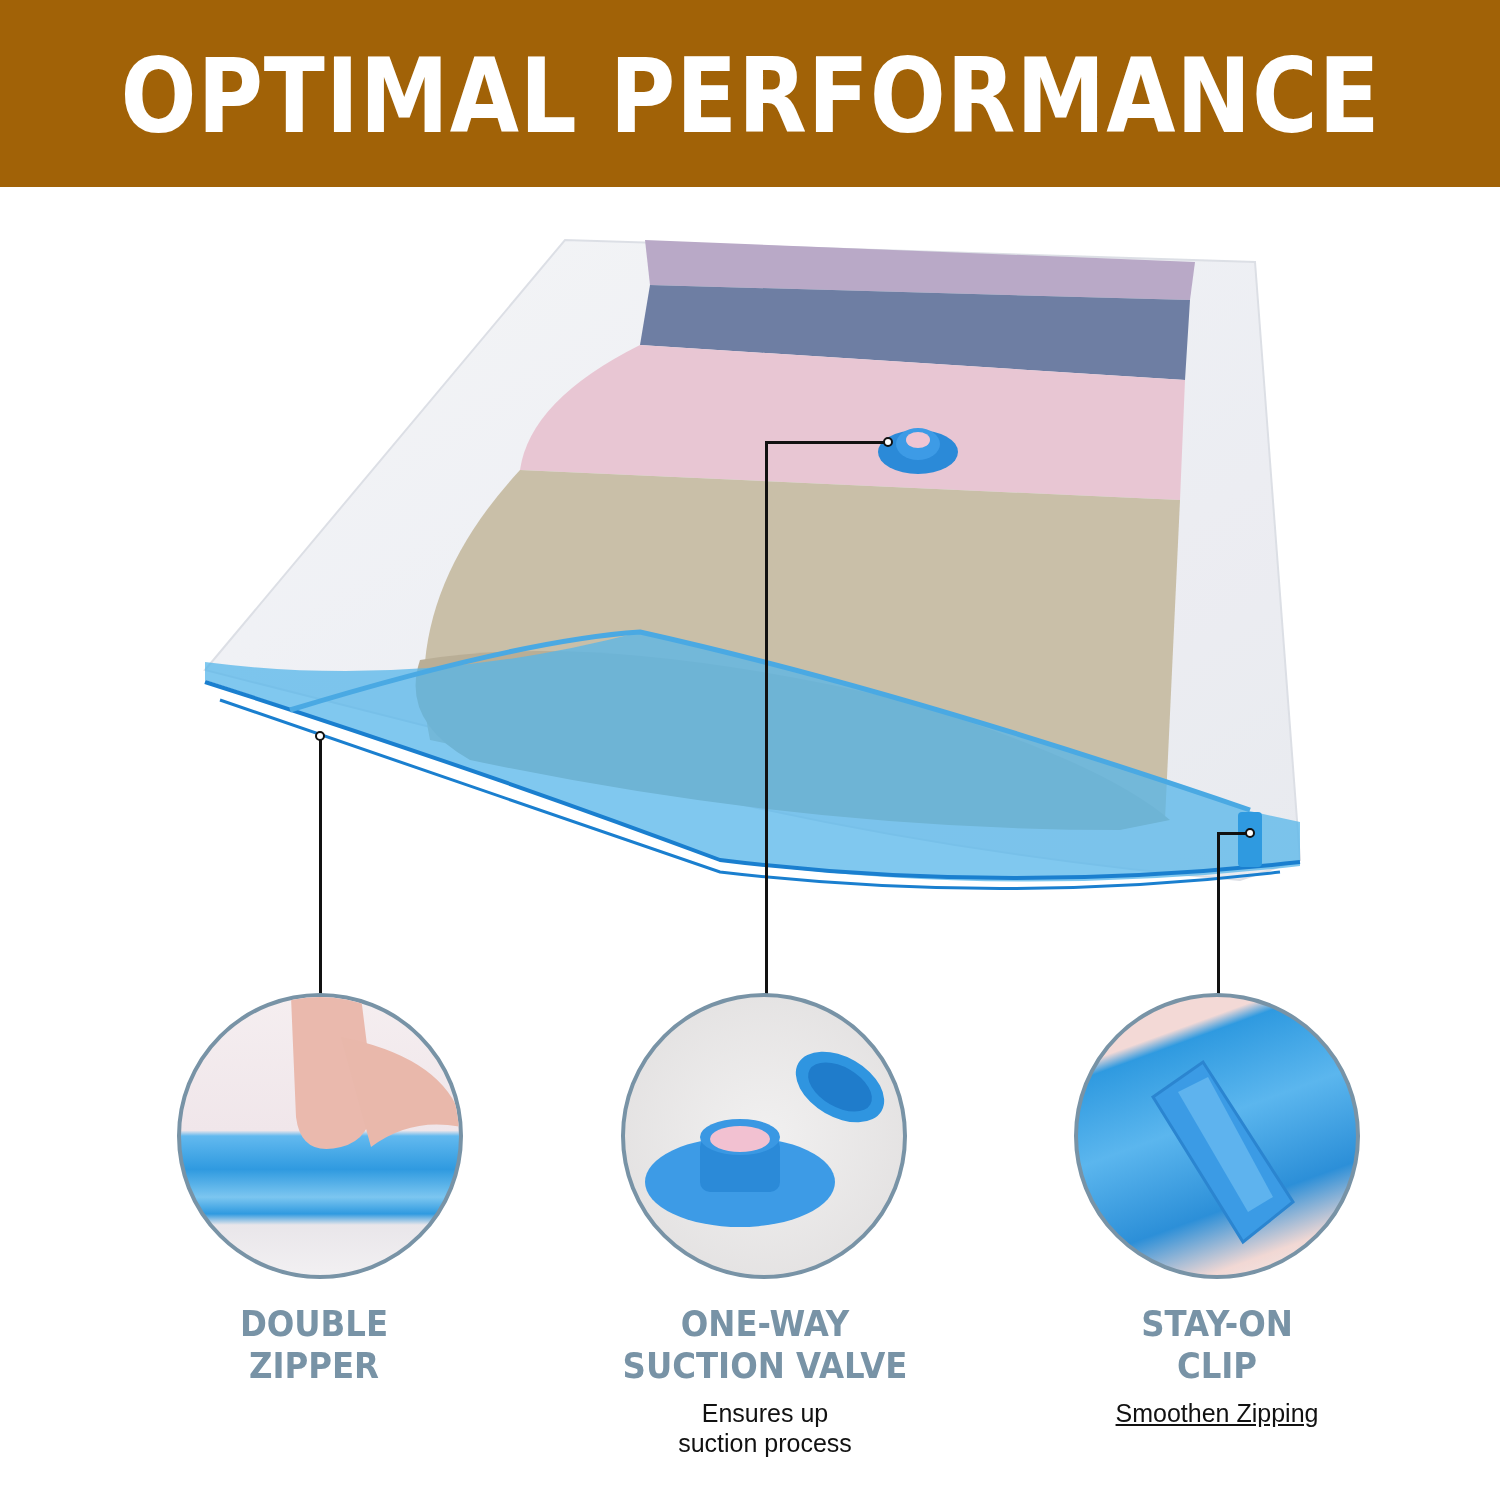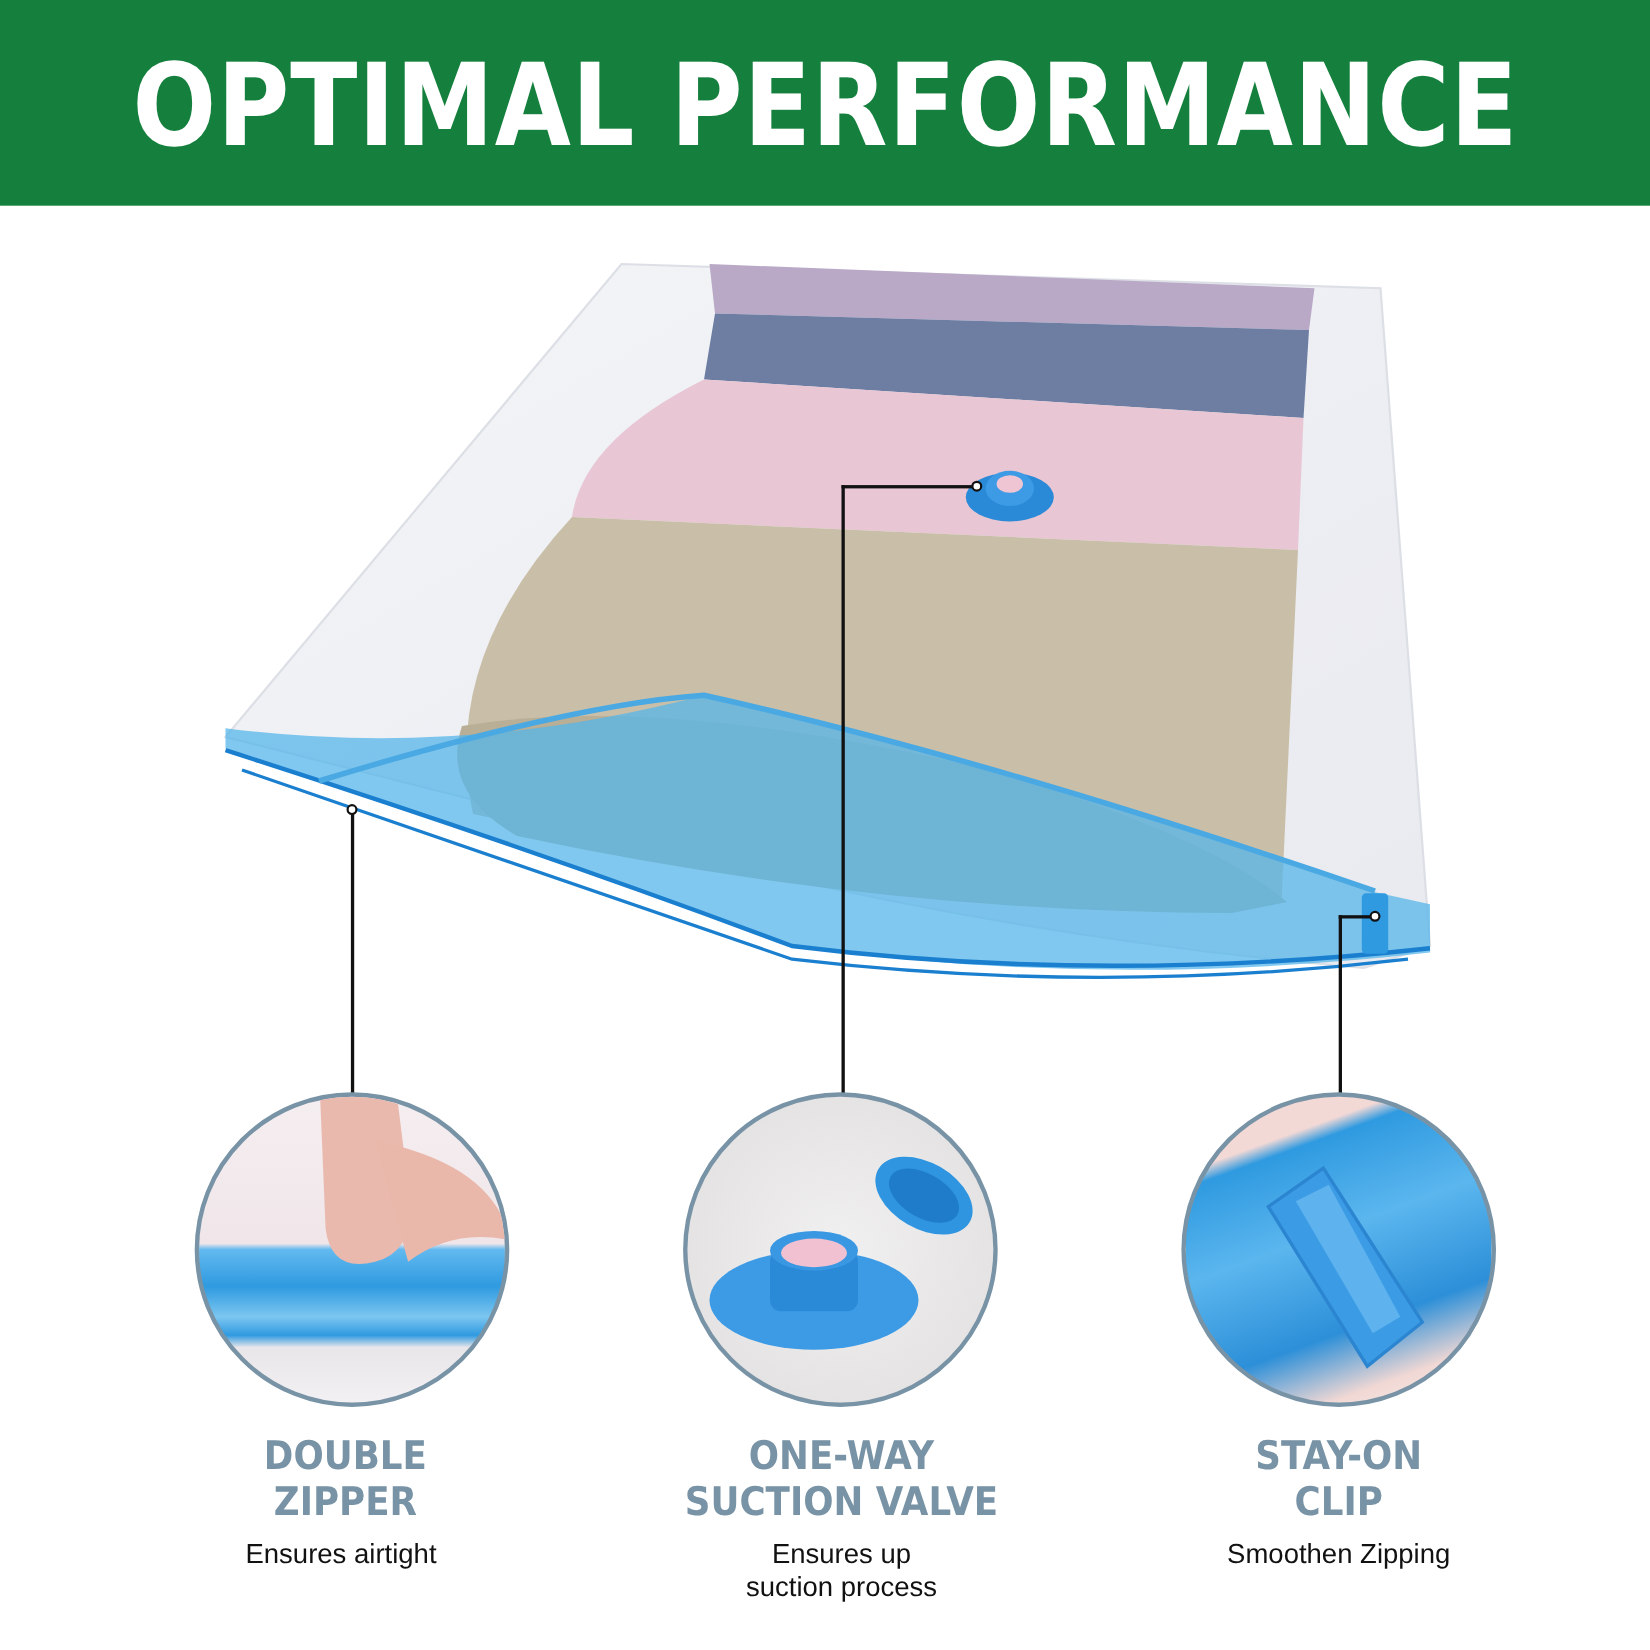--- a/index.html
+++ b/index.html
@@ -4,7 +4,7 @@
 <style>
   html, body { margin:0; padding:0; }
   body { width:1500px; height:1500px; background:#ffffff; position:relative; overflow:hidden; font-family:"Liberation Sans", sans-serif; }
-  .banner { position:absolute; left:0; top:0; width:1500px; height:187px; background:#15803d; display:flex; align-items:center; justify-content:center; }
+  .banner { position:absolute; left:0; top:0; width:1500px; height:187px; background:#a16207; display:flex; align-items:center; justify-content:center; }
   .banner-title { color:#ffffff; font-family:"DejaVu Sans", sans-serif; font-weight:bold; font-size:104px; letter-spacing:1px; transform:scaleX(0.86); white-space:nowrap; line-height:1; margin-top:4px; }
   .product { position:absolute; left:0; top:187px; width:1500px; height:800px; }
   .callout-line { position:absolute; background:#111; }

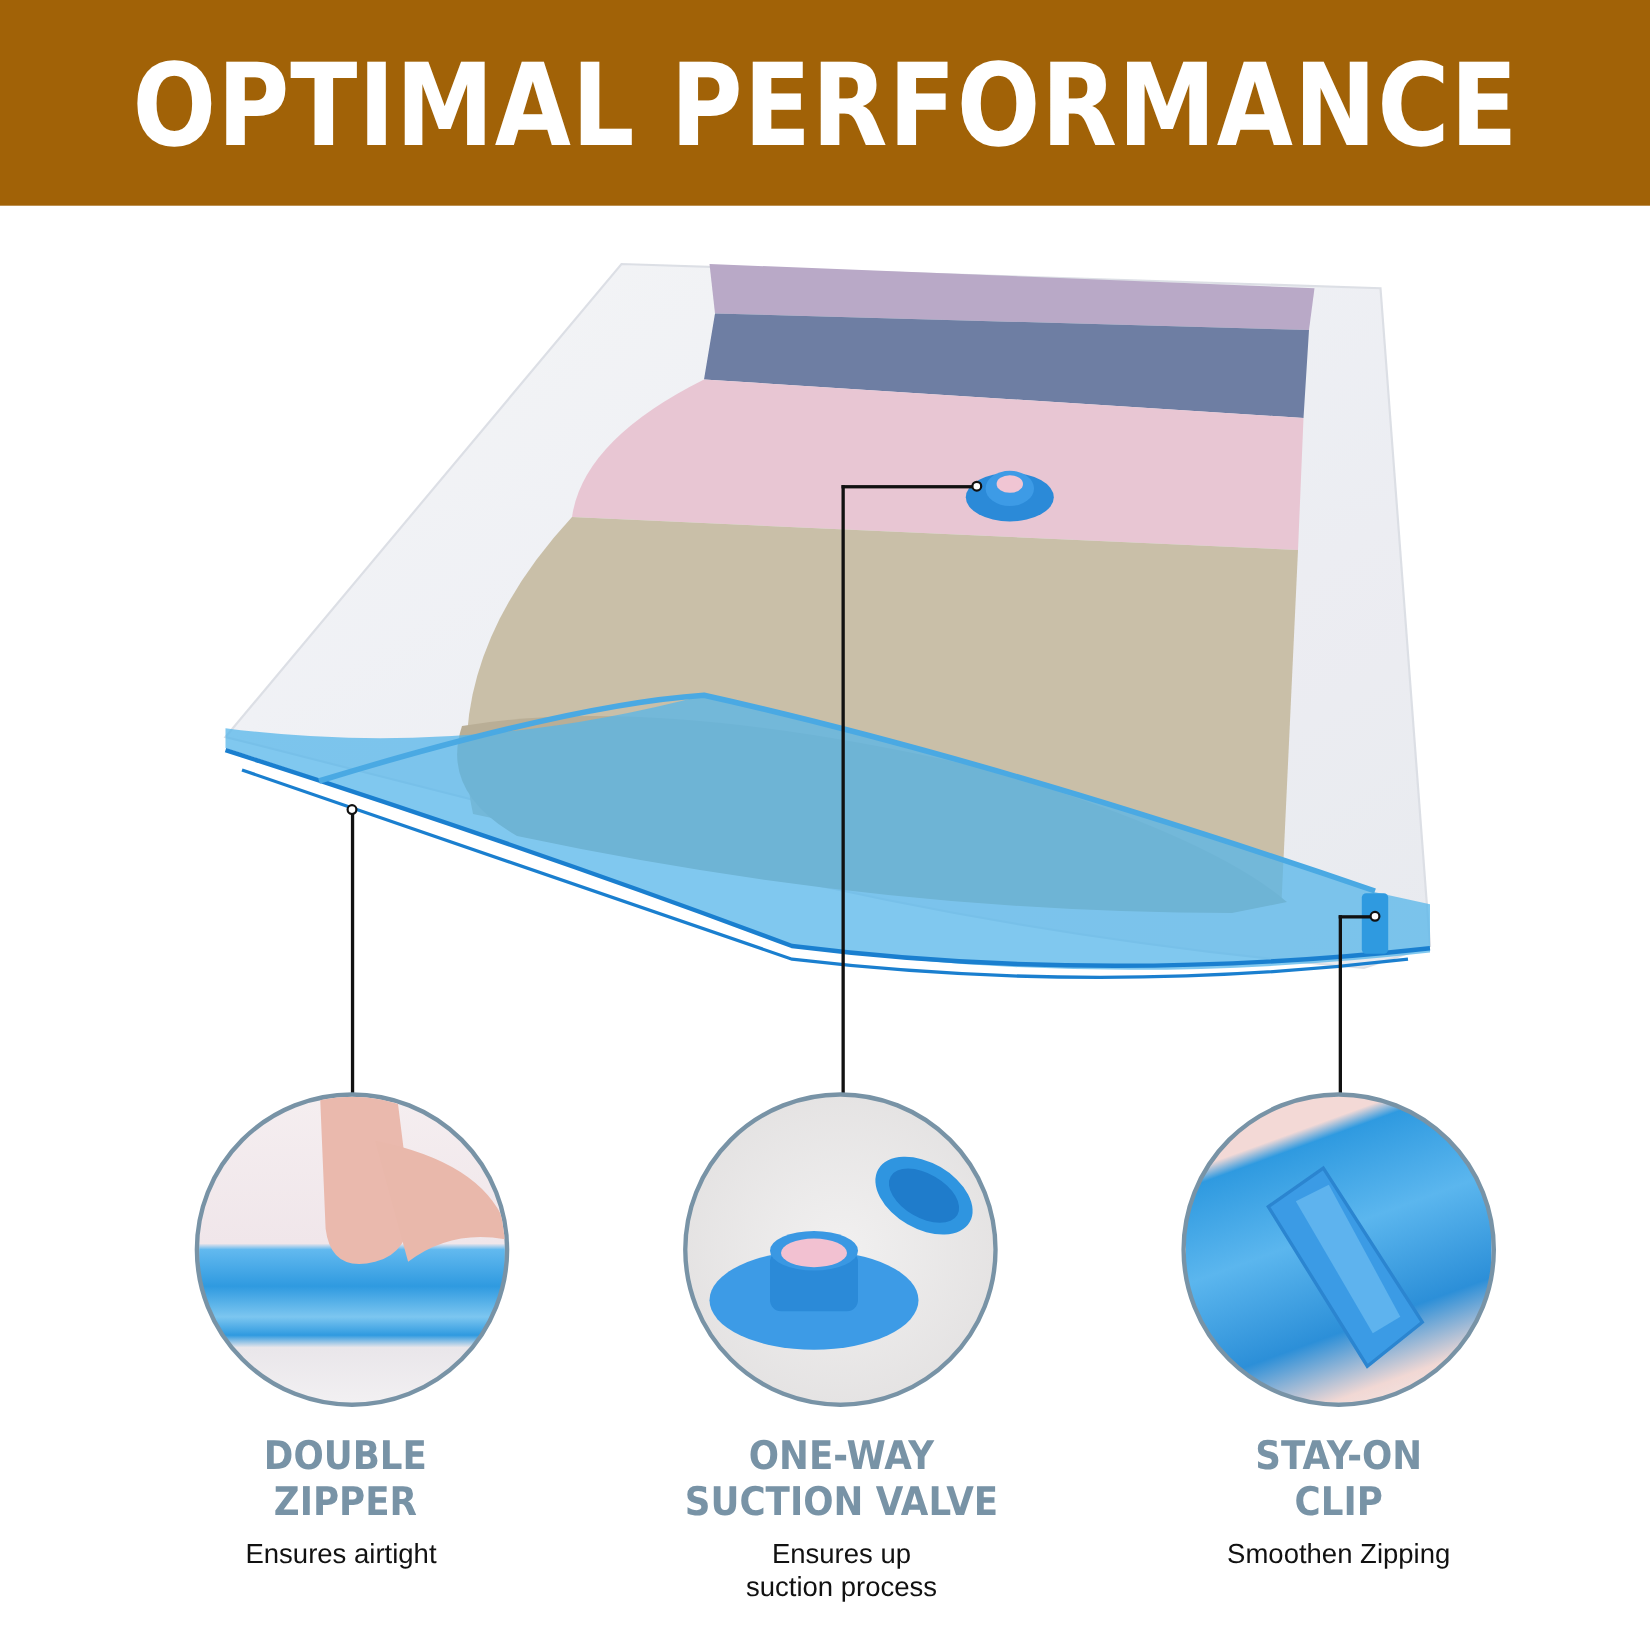--- a/index.html
+++ b/index.html
@@ -87,7 +87,6 @@
   <div>ZIPPER</div>
 </div>
 <div class="feature-desc" style="left:160px; top:1398px; width:300px;">
-  <div>Ensures airtight</div>
 </div>
 
 <div class="feature-title" style="left:590px; top:1303px; width:350px;">

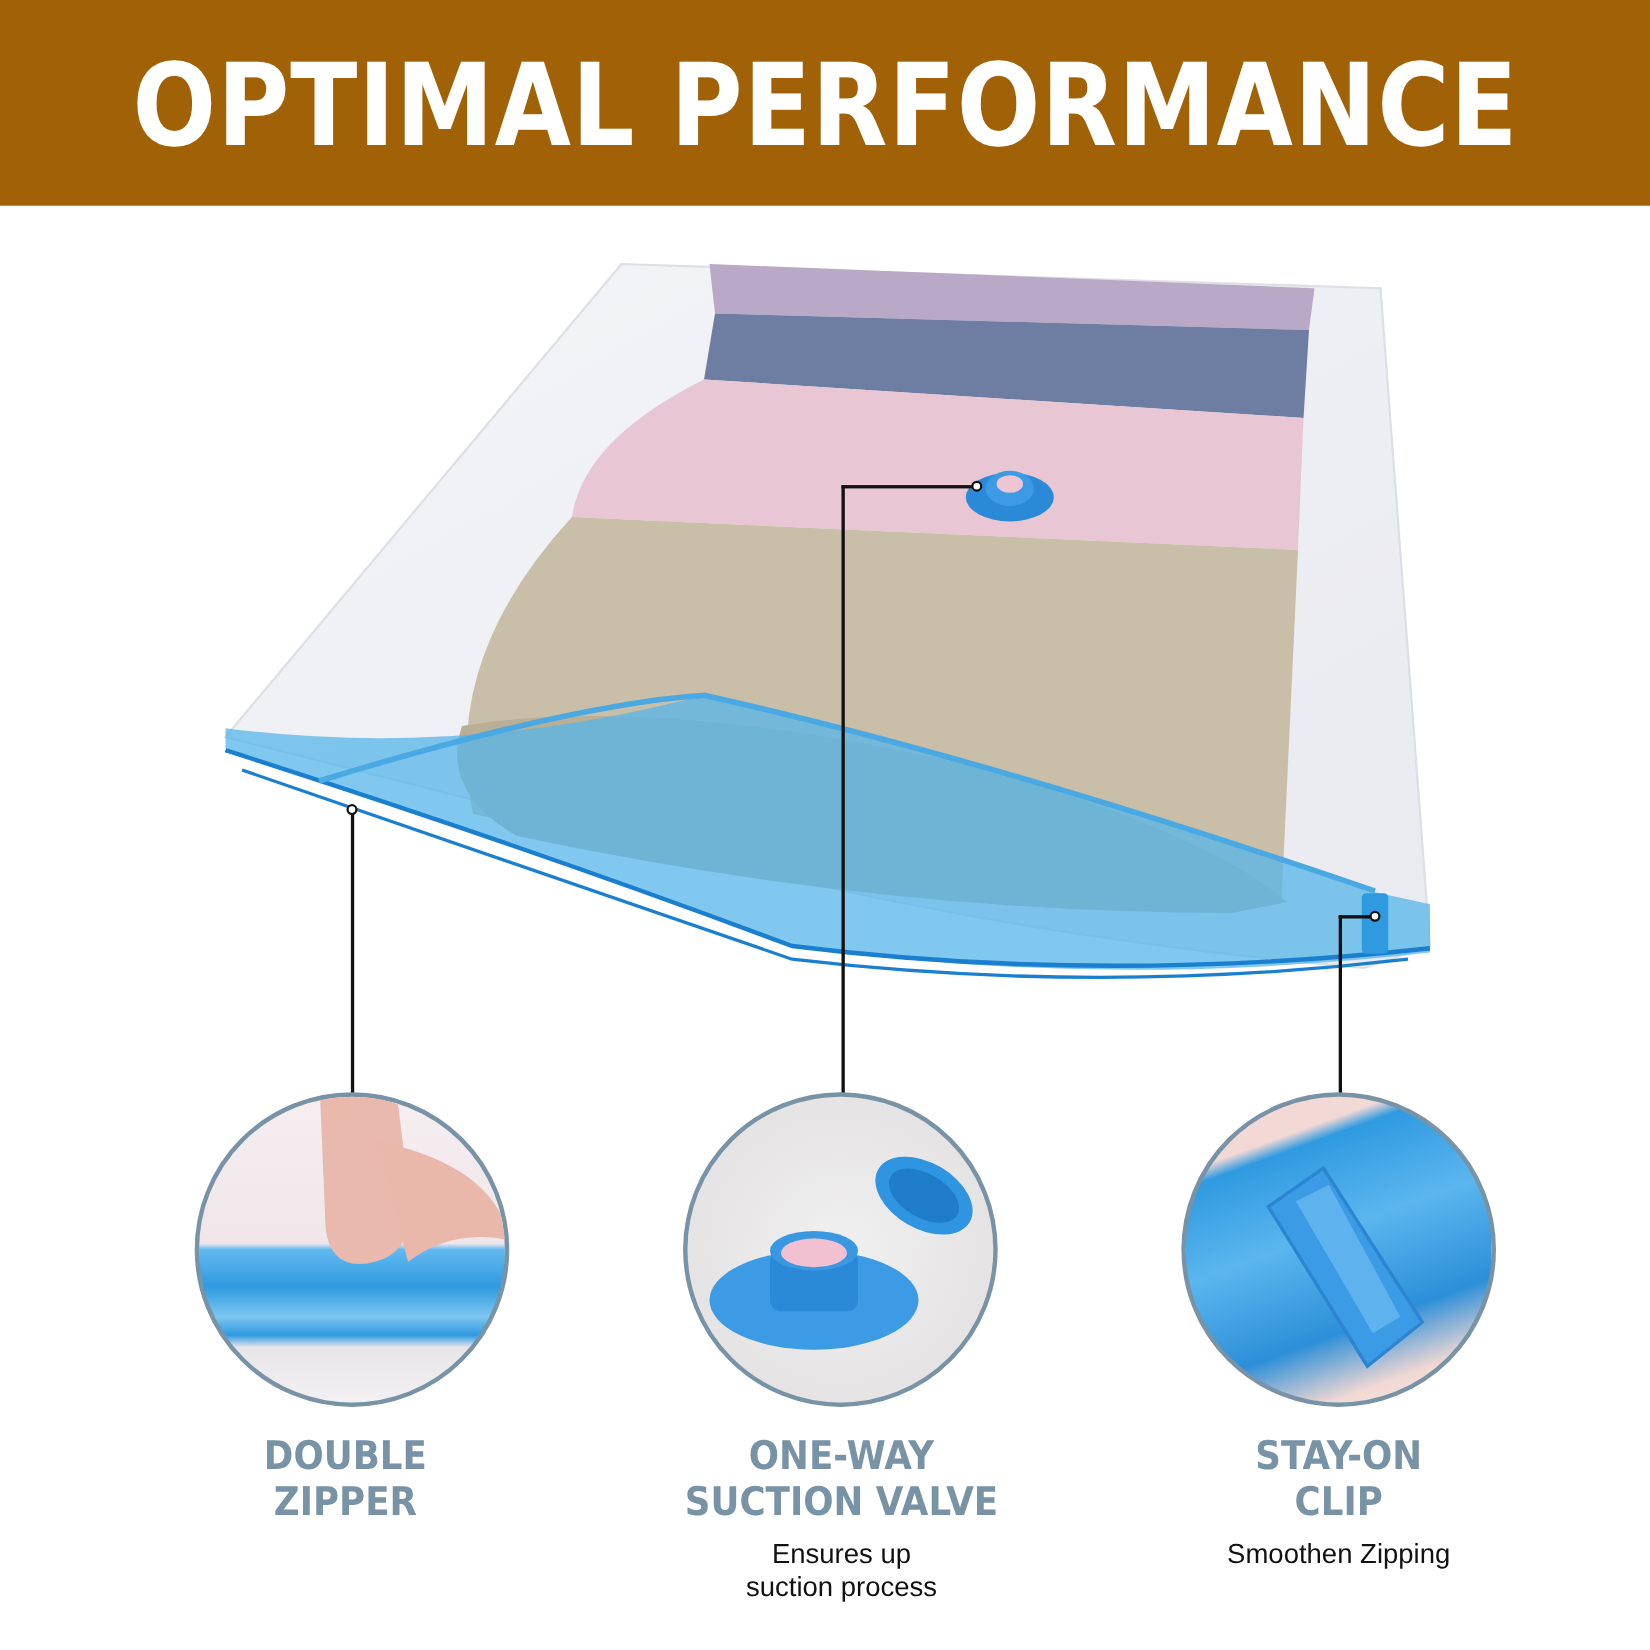--- a/index.html
+++ b/index.html
@@ -102,7 +102,7 @@
   <div>STAY-ON</div>
   <div>CLIP</div>
 </div>
-<div class="feature-desc" style="left:1067px; top:1398px; width:300px;">
+<div class="feature-desc" style="left:1067px; top:1398px; width:300px;text-decoration:underline;">
   <div>Smoothen Zipping</div>
 </div>
 

